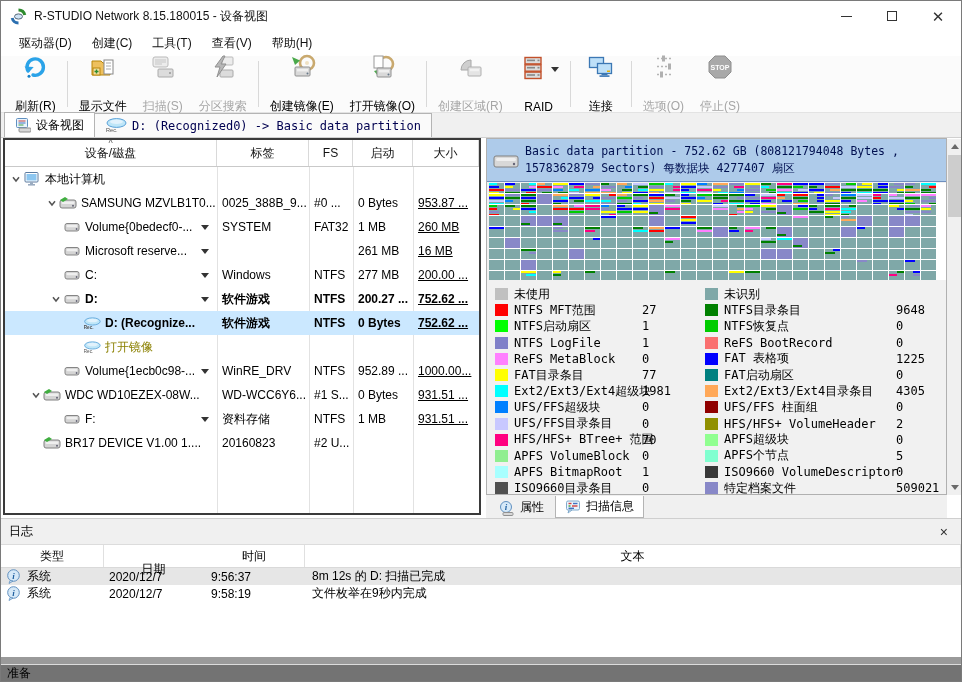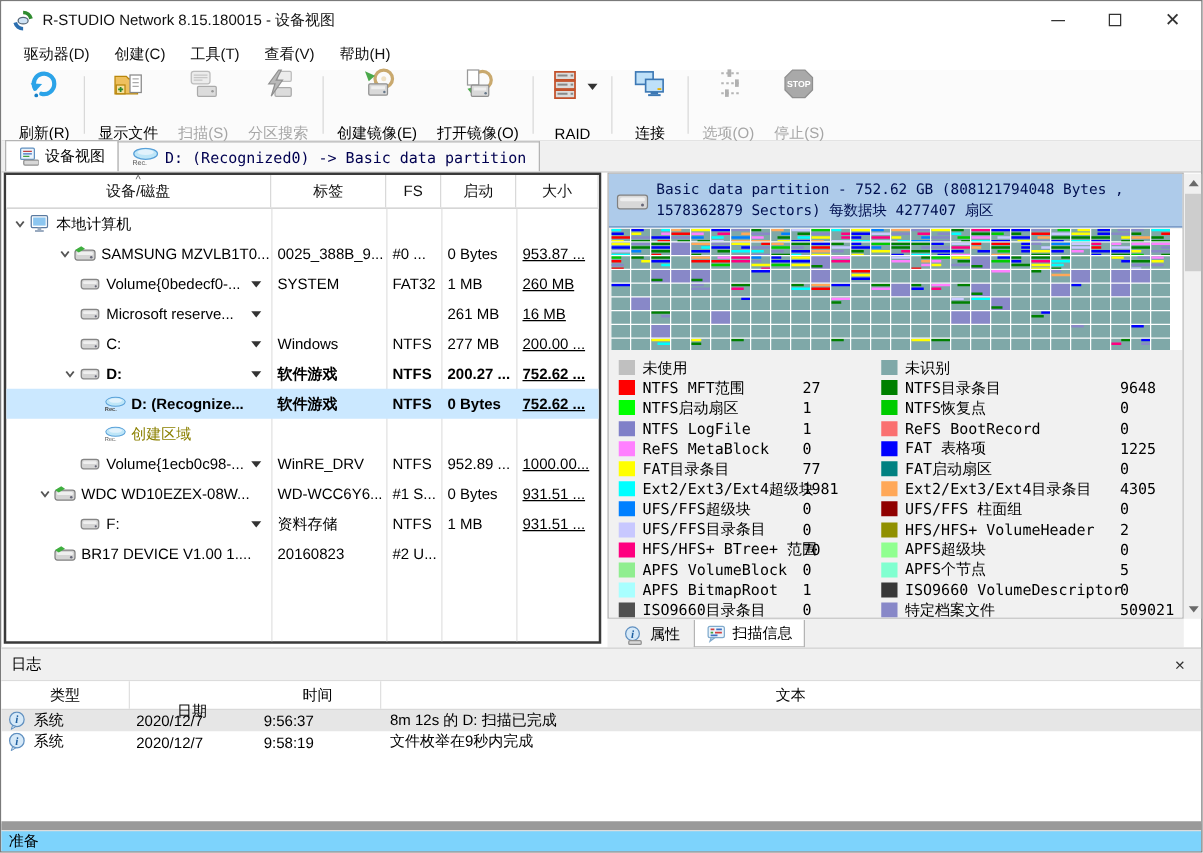--- a/index.html
+++ b/index.html
@@ -218,6 +218,16 @@
         <div class="t-lbl">打开镜像(O)</div>
       </div>
       <div class="tsep"></div>
+      <div class="tbtn disabled">
+        <div class="t-ico">
+          <span><svg viewBox="0 0 28 28" width="28" height="28">
+              <path d="M5 17A10 10 0 0 1 15 7v10z" fill="#cfcfcf" stroke="#a8a8a8"></path>
+              <rect x="12" y="14" width="13" height="9" rx="1" fill="#e4e4e4" stroke="#b0b0b0"></rect>
+              <rect x="14" y="16" width="9" height="2.2" fill="#f2f2f2"></rect>
+            </svg></span>
+        </div>
+        <div class="t-lbl">创建区域(R)</div>
+      </div>
       <div class="tbtn">
         <div class="t-ico">
           <span><svg viewBox="0 0 28 28" width="28" height="28">

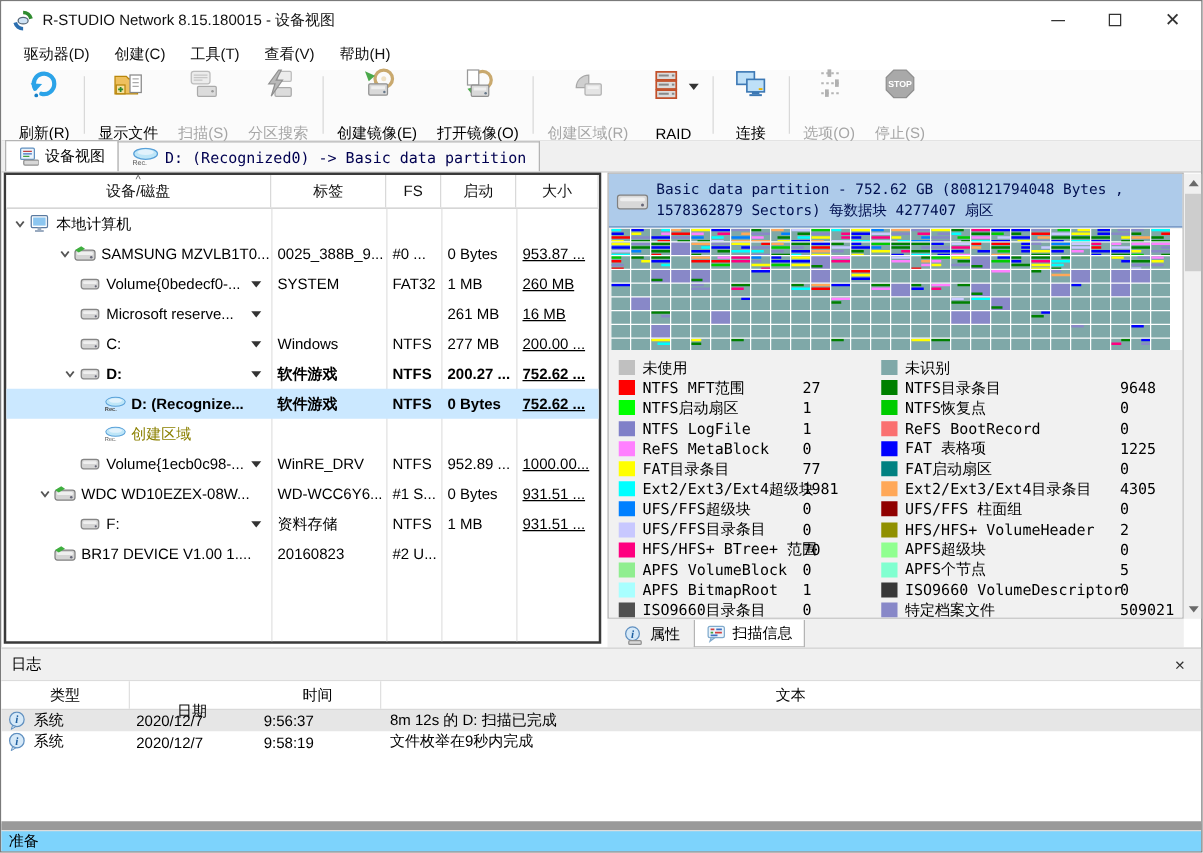--- a/index.html
+++ b/index.html
@@ -487,7 +487,7 @@
                 <text x="1" y="14" font-size="5.6" fill="#505050" font-family="sans-serif">Rec.</text>
               </svg>
             </span>
-            <span>创建区域</span>
+            <span>打开镜像</span>
           </div>
           <div class="tc tc-label"></div>
           <div class="tc tc-fs"></div>

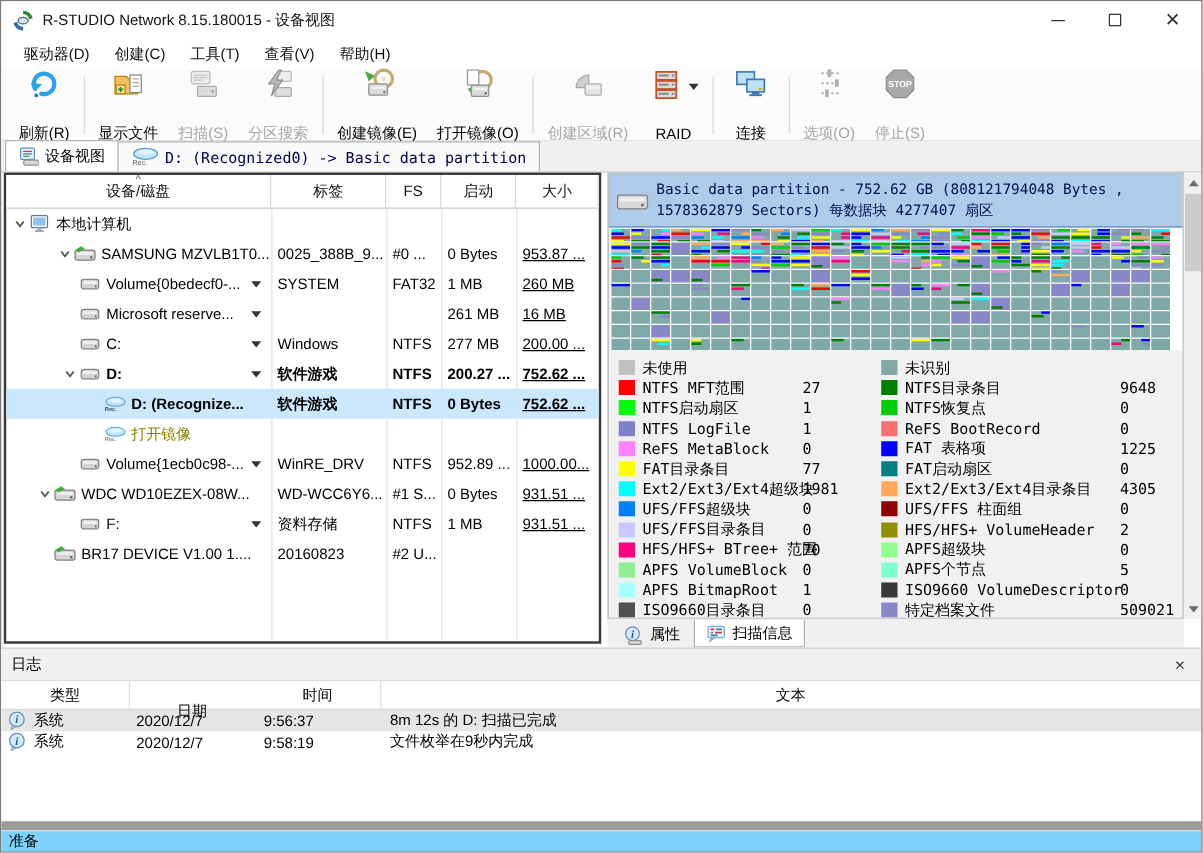--- a/index.html
+++ b/index.html
@@ -104,7 +104,7 @@
   .lc-type .log-ico { margin-right:6px; display:flex; }
 
   .bottom-split { position:absolute; left:0; top:656px; width:100%; height:7px; background:#9a9a9a; }
-  .statusbar { position:absolute; left:0; top:663px; width:100%; height:18px; background:#7dd3fc; display:flex; align-items:center; padding-left:6px; border-top:1px solid #dcdcdc; }
+  .statusbar { position:absolute; left:0; top:663px; width:100%; height:18px; background:#737373; display:flex; align-items:center; padding-left:6px; border-top:1px solid #dcdcdc; }
 </style>
 </head>
 <body>

